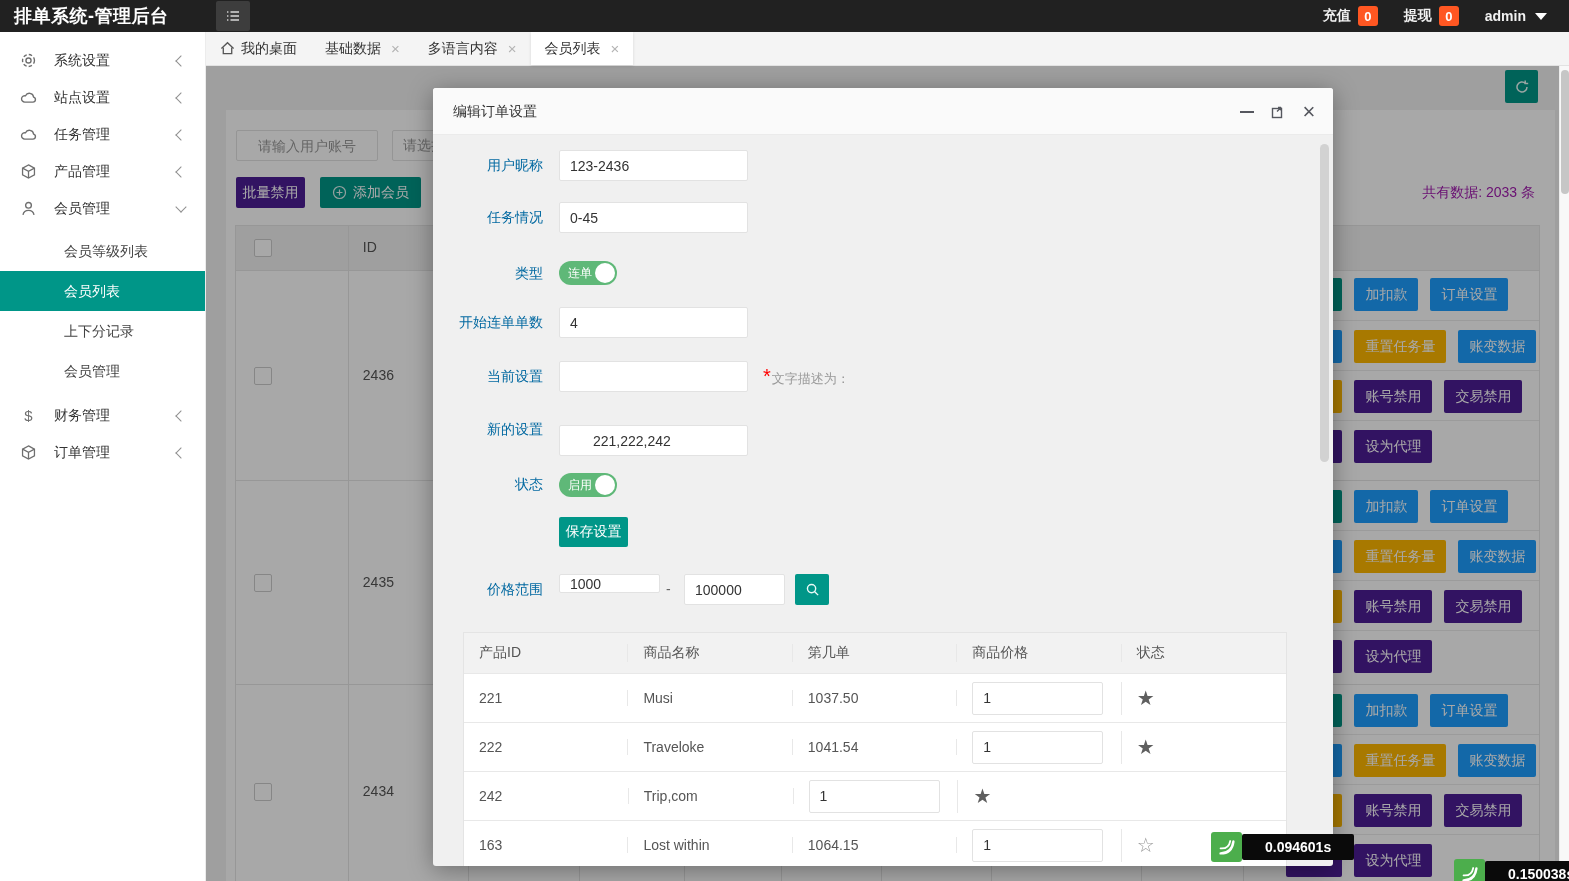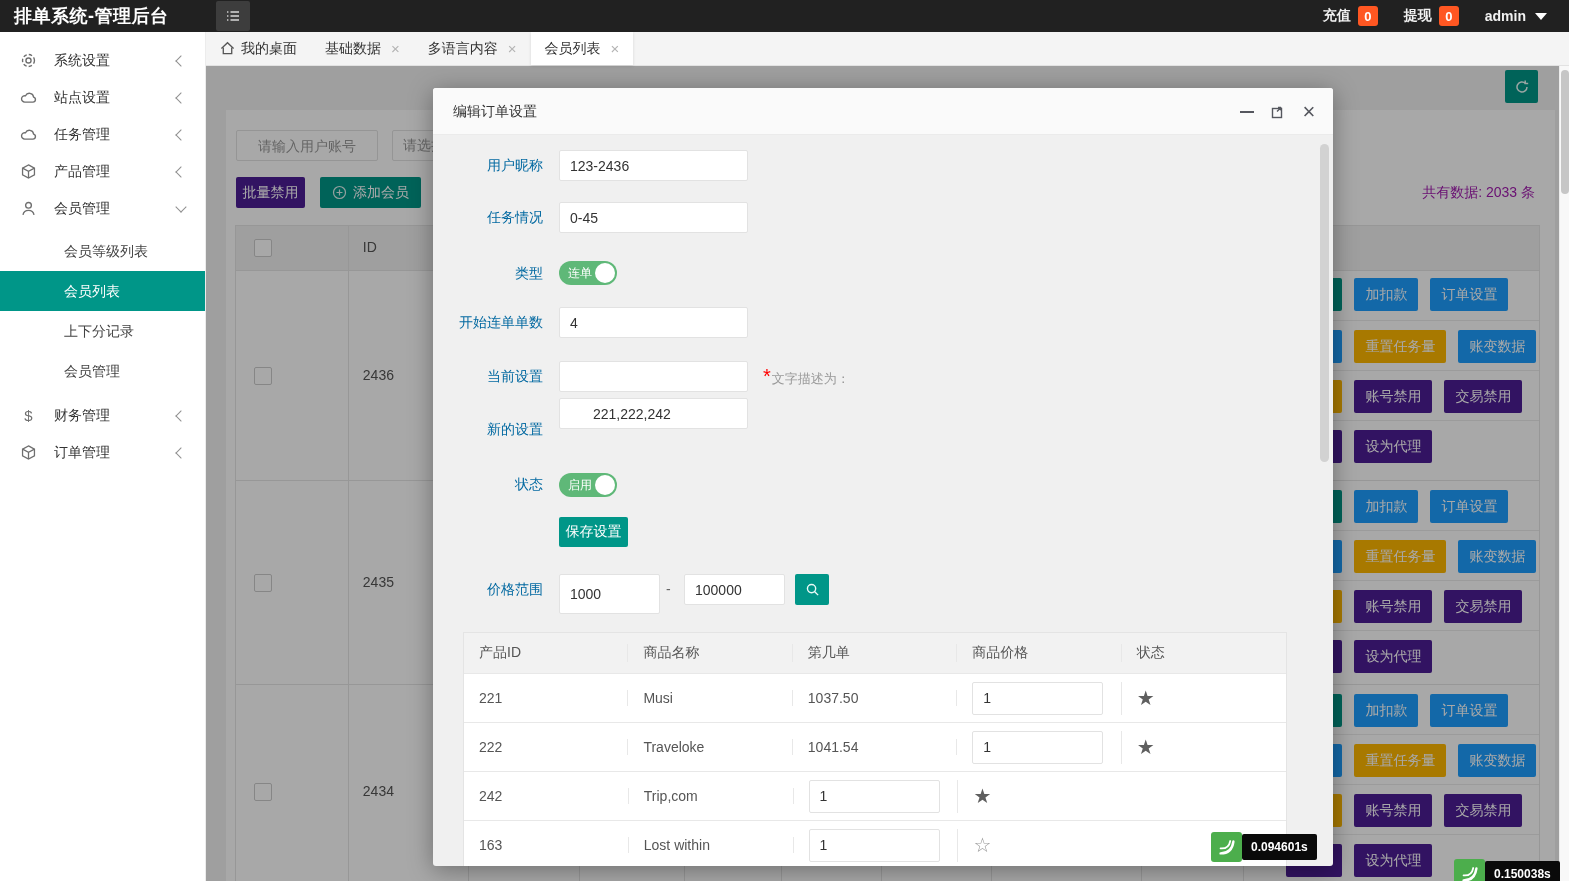--- a/index.html
+++ b/index.html
@@ -431,7 +431,7 @@
     <div id="f-hint"><span class="star">*</span><span>文字描述为：</span></div>
 
     <span class="f-label" style="top:279px">新的设置</span>
-    <input class="inp f-input" style="top: 263px; padding-left: 33px;" value="221,222,242">
+    <input class="inp f-input" style="top: 290px; padding-left: 33px;" value="221,222,242">
 
     <span class="f-label" style="top:334px">状态</span>
     <div class="switch" style="top:338px">

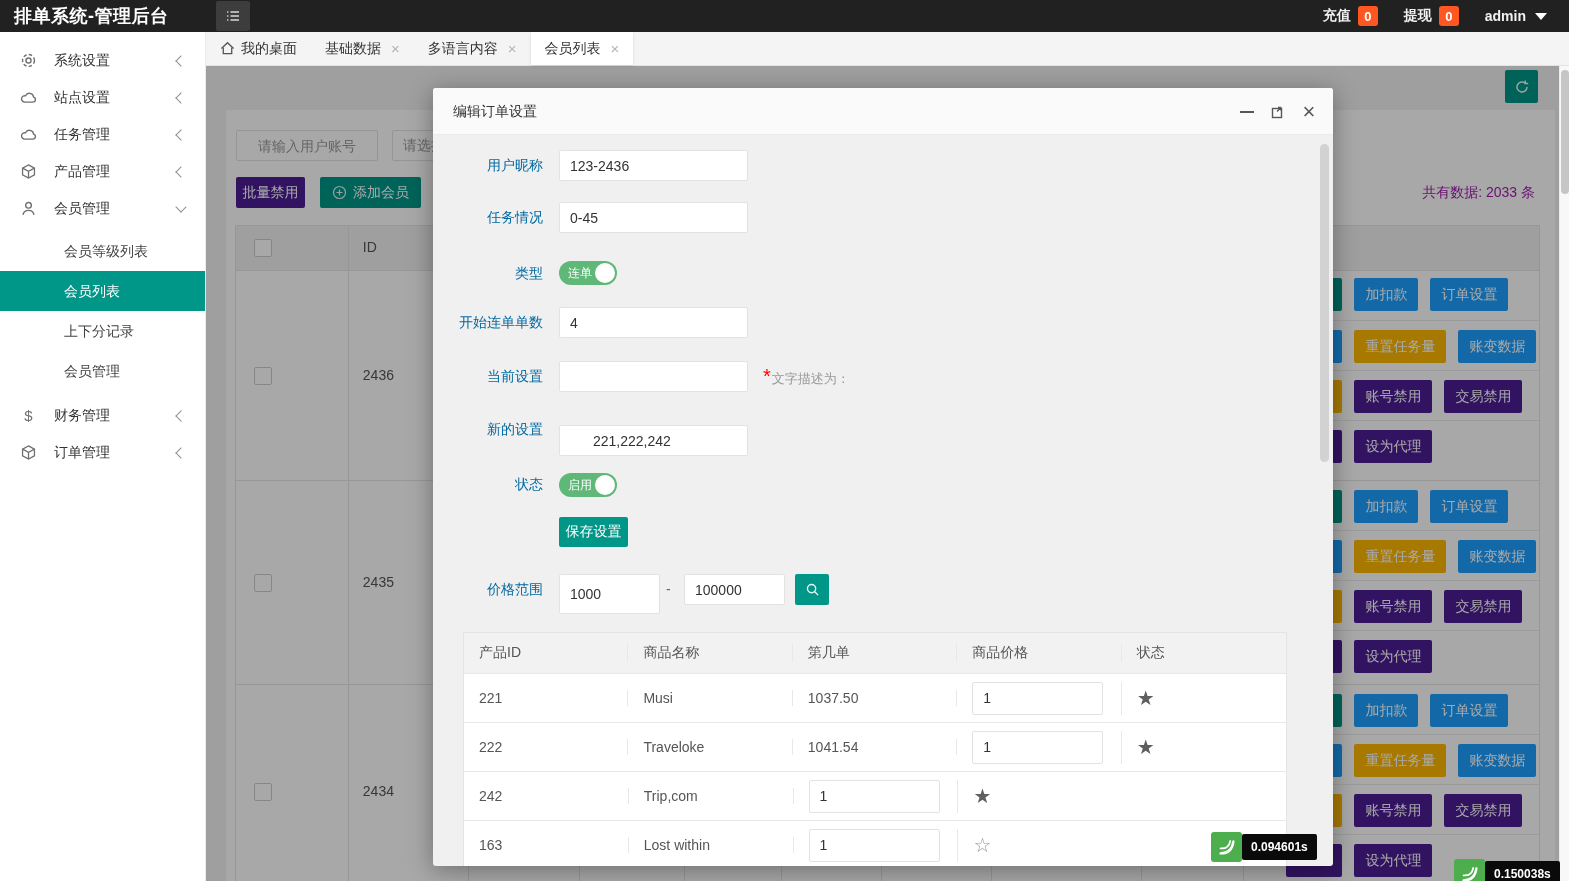--- a/index.html
+++ b/index.html
@@ -83,7 +83,7 @@
   #f-hint { position:absolute; left:330px; top:226px; line-height:31px; font-size:13px; color:#999; }
   #f-hint .star { color:#f00; margin-right:1px; }
   #btn-save { position:absolute; left:126px; top:382px; width:69px; height:30px; }
-  #price-min { position:absolute; left:126px; top:439px; width:101px; height:40px; }
+  #price-min { position:absolute; left:126px; top:439px; width:101px; height:19px; }
   #price-sep { position:absolute; left:233px; top:439px; line-height:31px; color:#666; }
   #price-max { position:absolute; left:251px; top:439px; width:101px; height:31px; }
   #btn-psearch { position:absolute; left:362px; top:439px; width:34px; height:31px; }

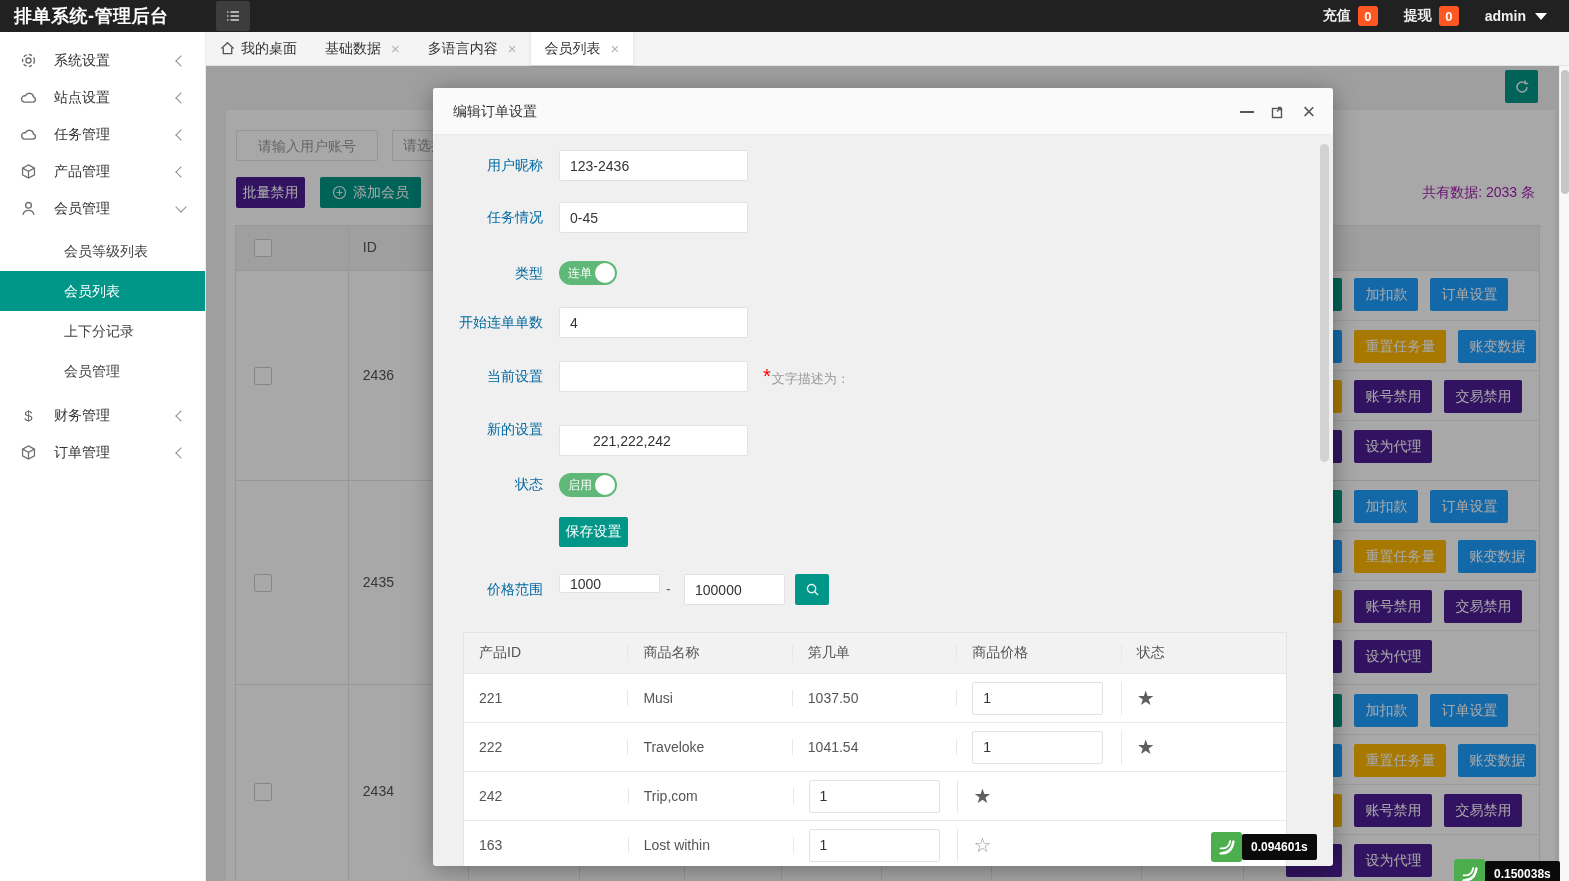--- a/index.html
+++ b/index.html
@@ -495,6 +495,7 @@
       <div class="prow">
         <div class="pcell">163</div>
         <div class="pcell">Lost within</div>
+        <div class="pcell">1064.15</div>
         <div class="pcell">
             <input class="inp order-inp" value="1" style="">
           </div>

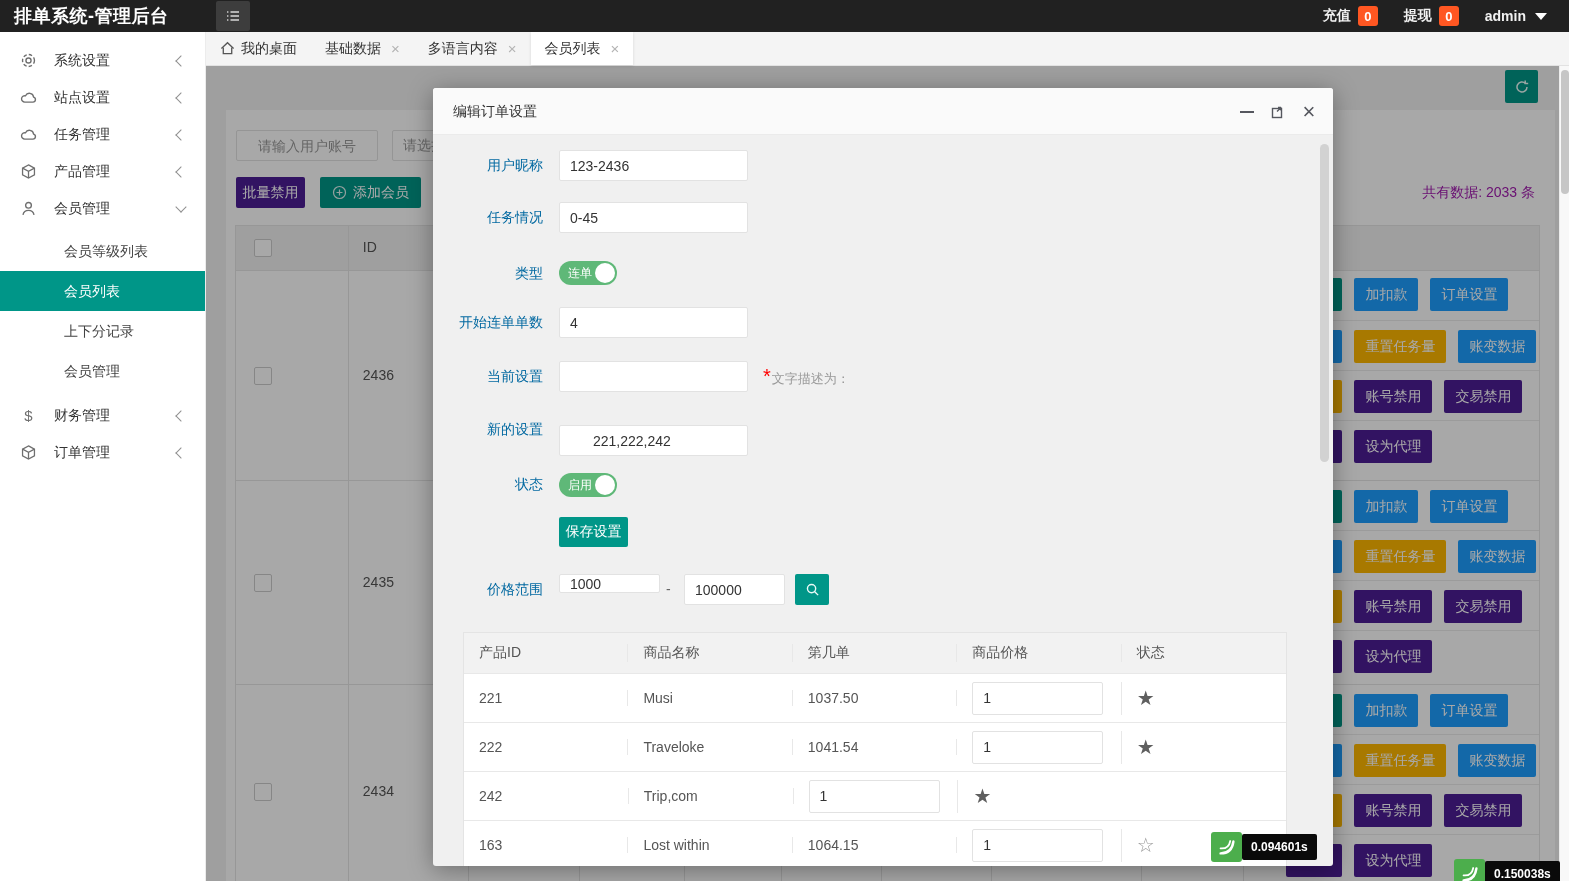--- a/index.html
+++ b/index.html
@@ -102,7 +102,7 @@
 
   
   .pb-icon { position:absolute; width:31px; height:30px; border-radius:3px; background:#4cae4c; z-index:31; display:flex; align-items:center; justify-content:center; }
-  .pb-label { position:absolute; height:26px; background:#0a0a0a; color:#fff; font-size:12px; font-weight:bold; line-height:26px; padding:0 9px; border-radius:2px; z-index:31; }
+  .pb-label { position:absolute; height:26px; background:#0a0a0a; color:#fff; font-size:14px; font-weight:bold; line-height:26px; padding:0 23px; border-radius:2px; z-index:31; }
   #pb1-icon { left:1211px; top:832px; } #pb1-label { left:1242px; top:834px; }
   #pb2-icon { left:1454px; top:859px; } #pb2-label { left:1485px; top:861px; }
 </style>

